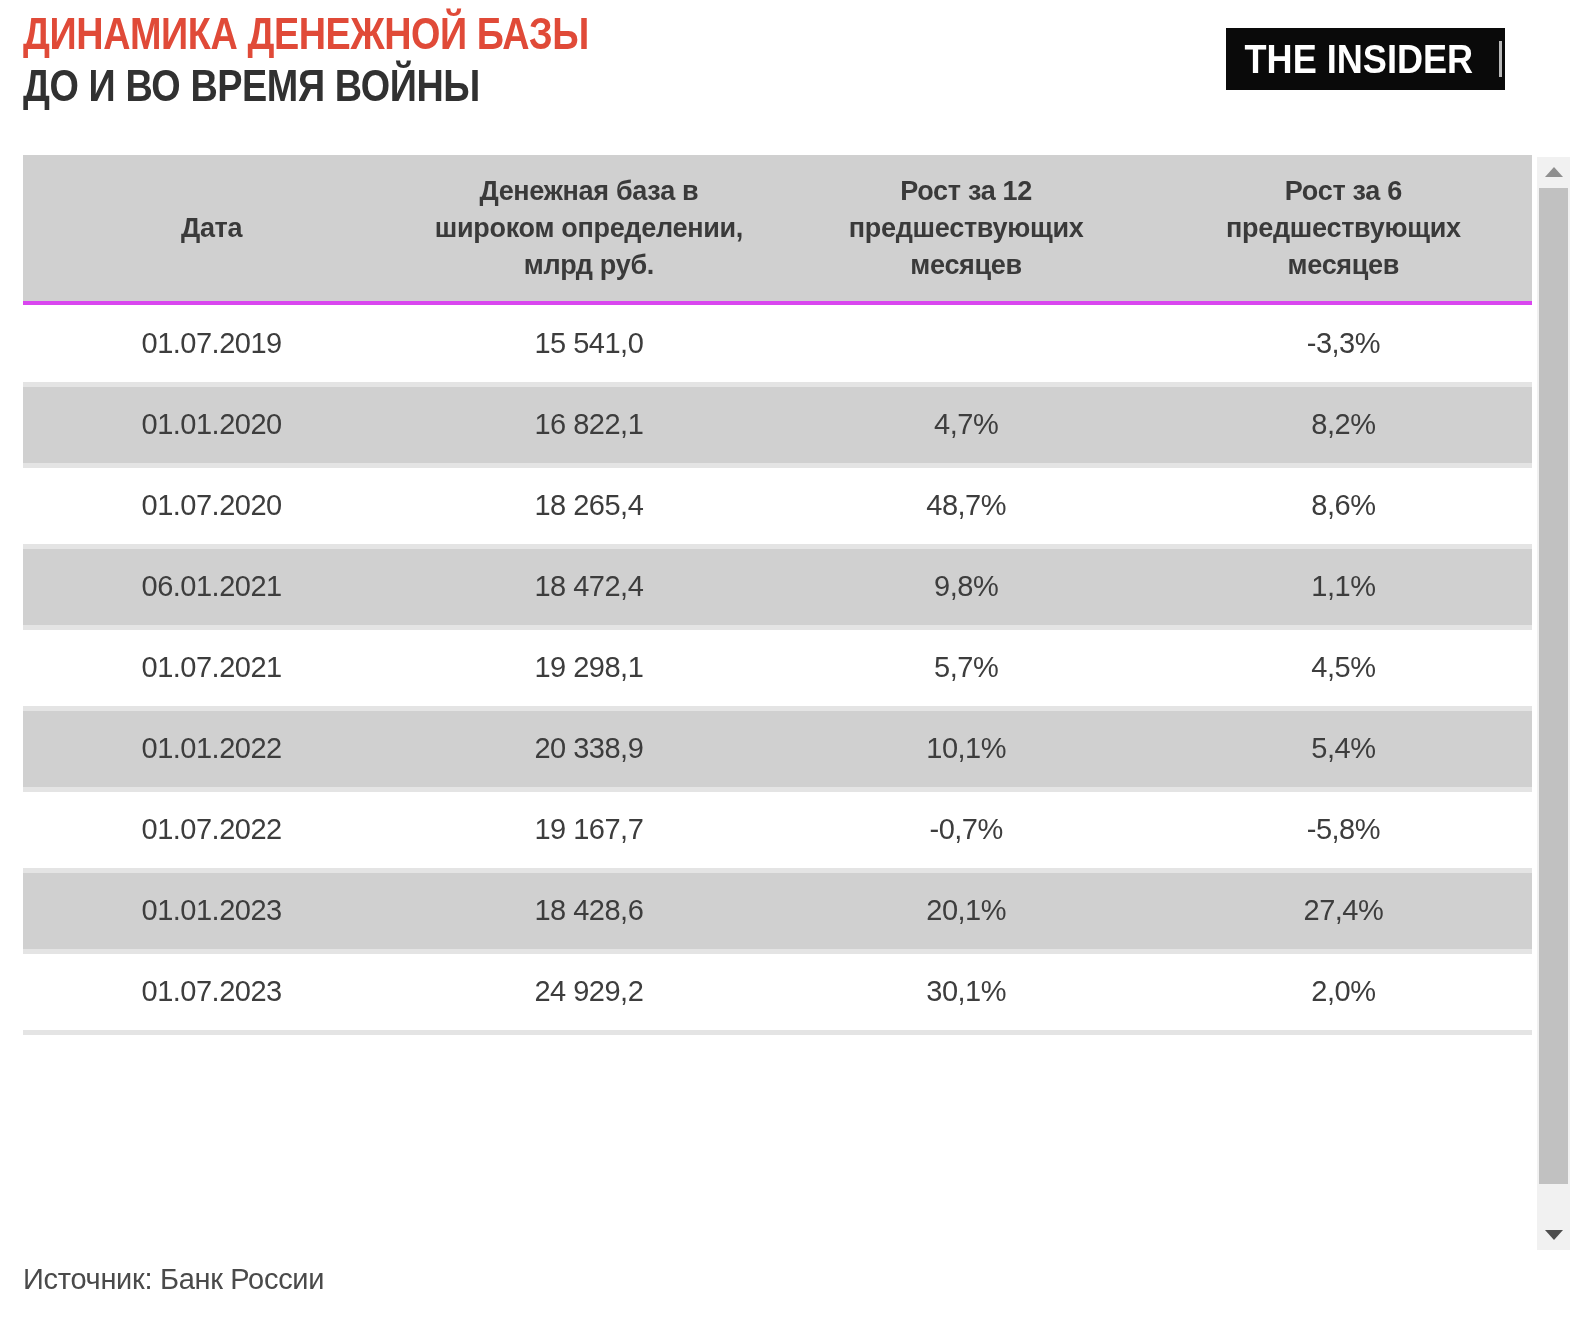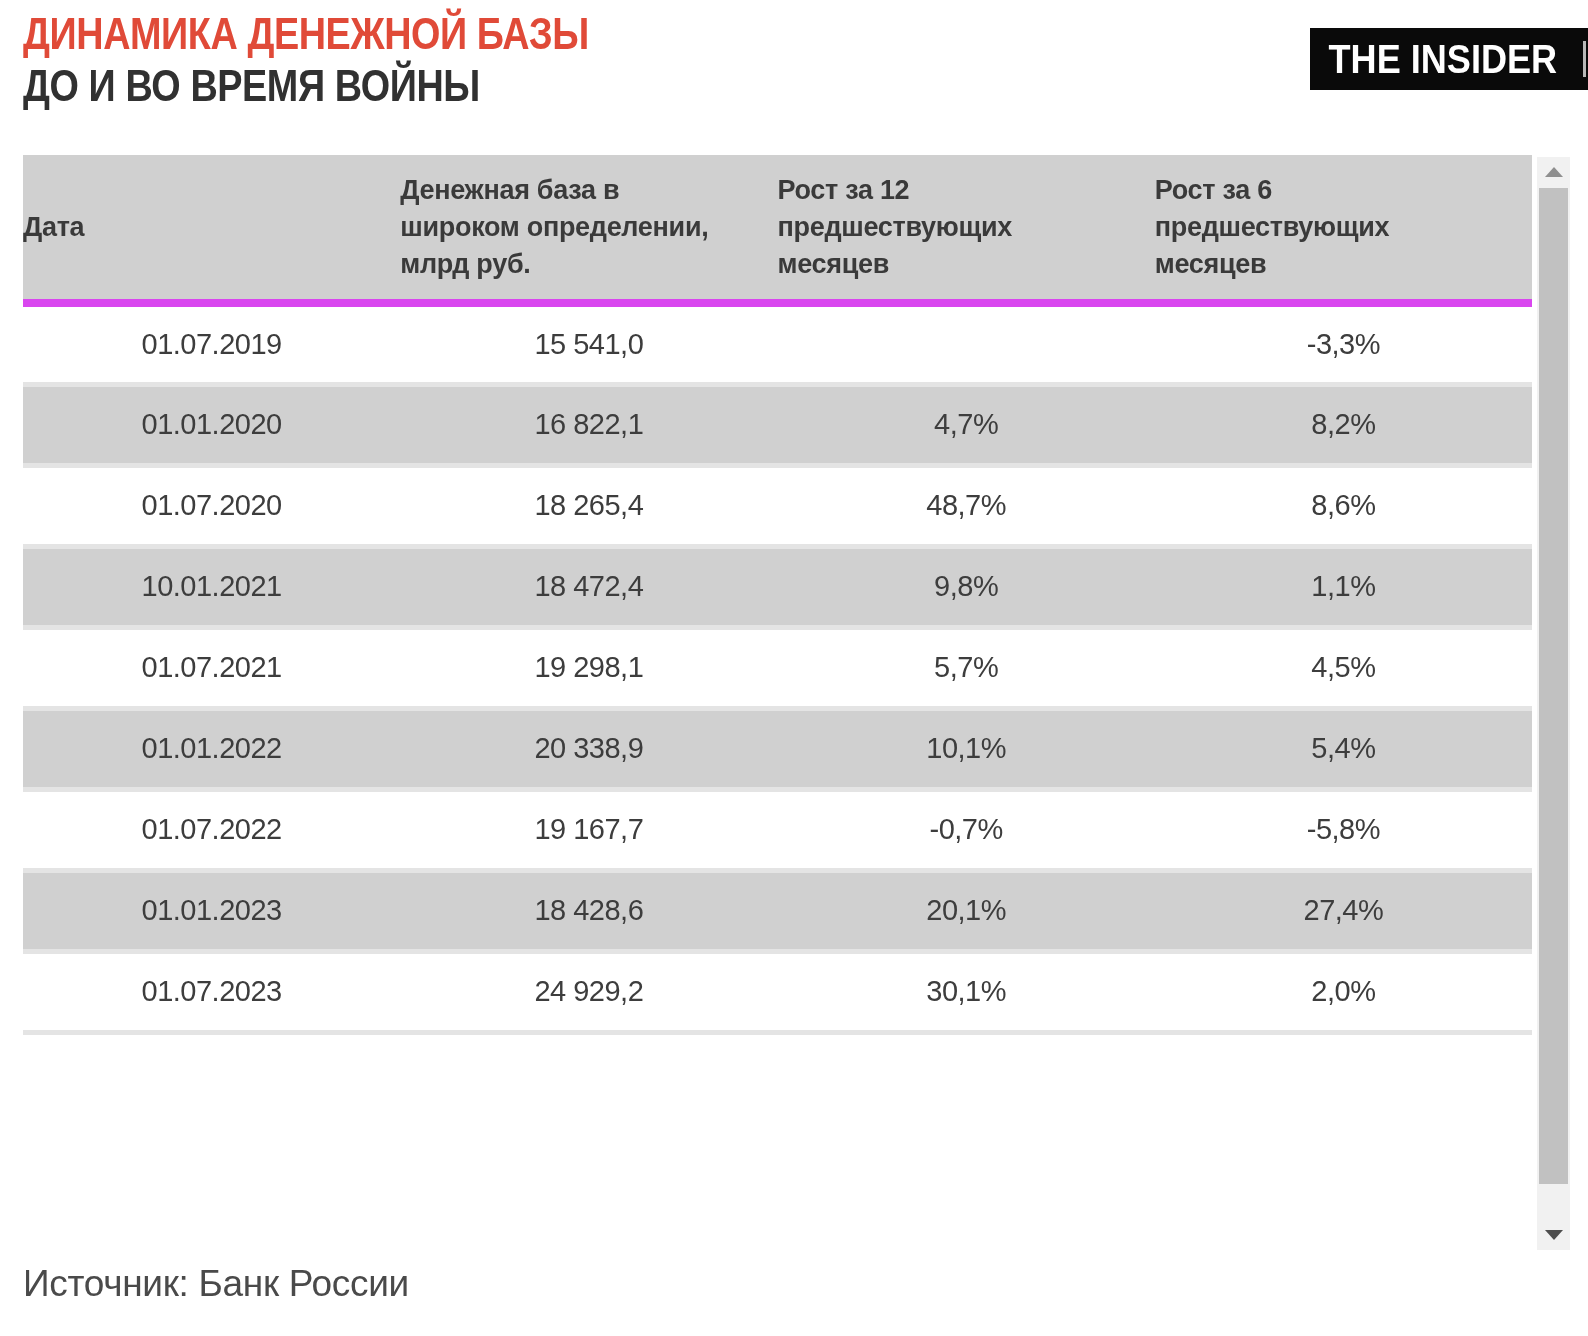--- a/index.html
+++ b/index.html
@@ -25,7 +25,7 @@
   .title-line2 { color: #313131; }
 
   .logo {
-    position: absolute; left: 1310px; top: 28px;
+    position: absolute; left: 1226px; top: 28px;
     width: 279px; height: 62px;
     background: #0a0a0a;
     display: flex; align-items: center; justify-content: center;

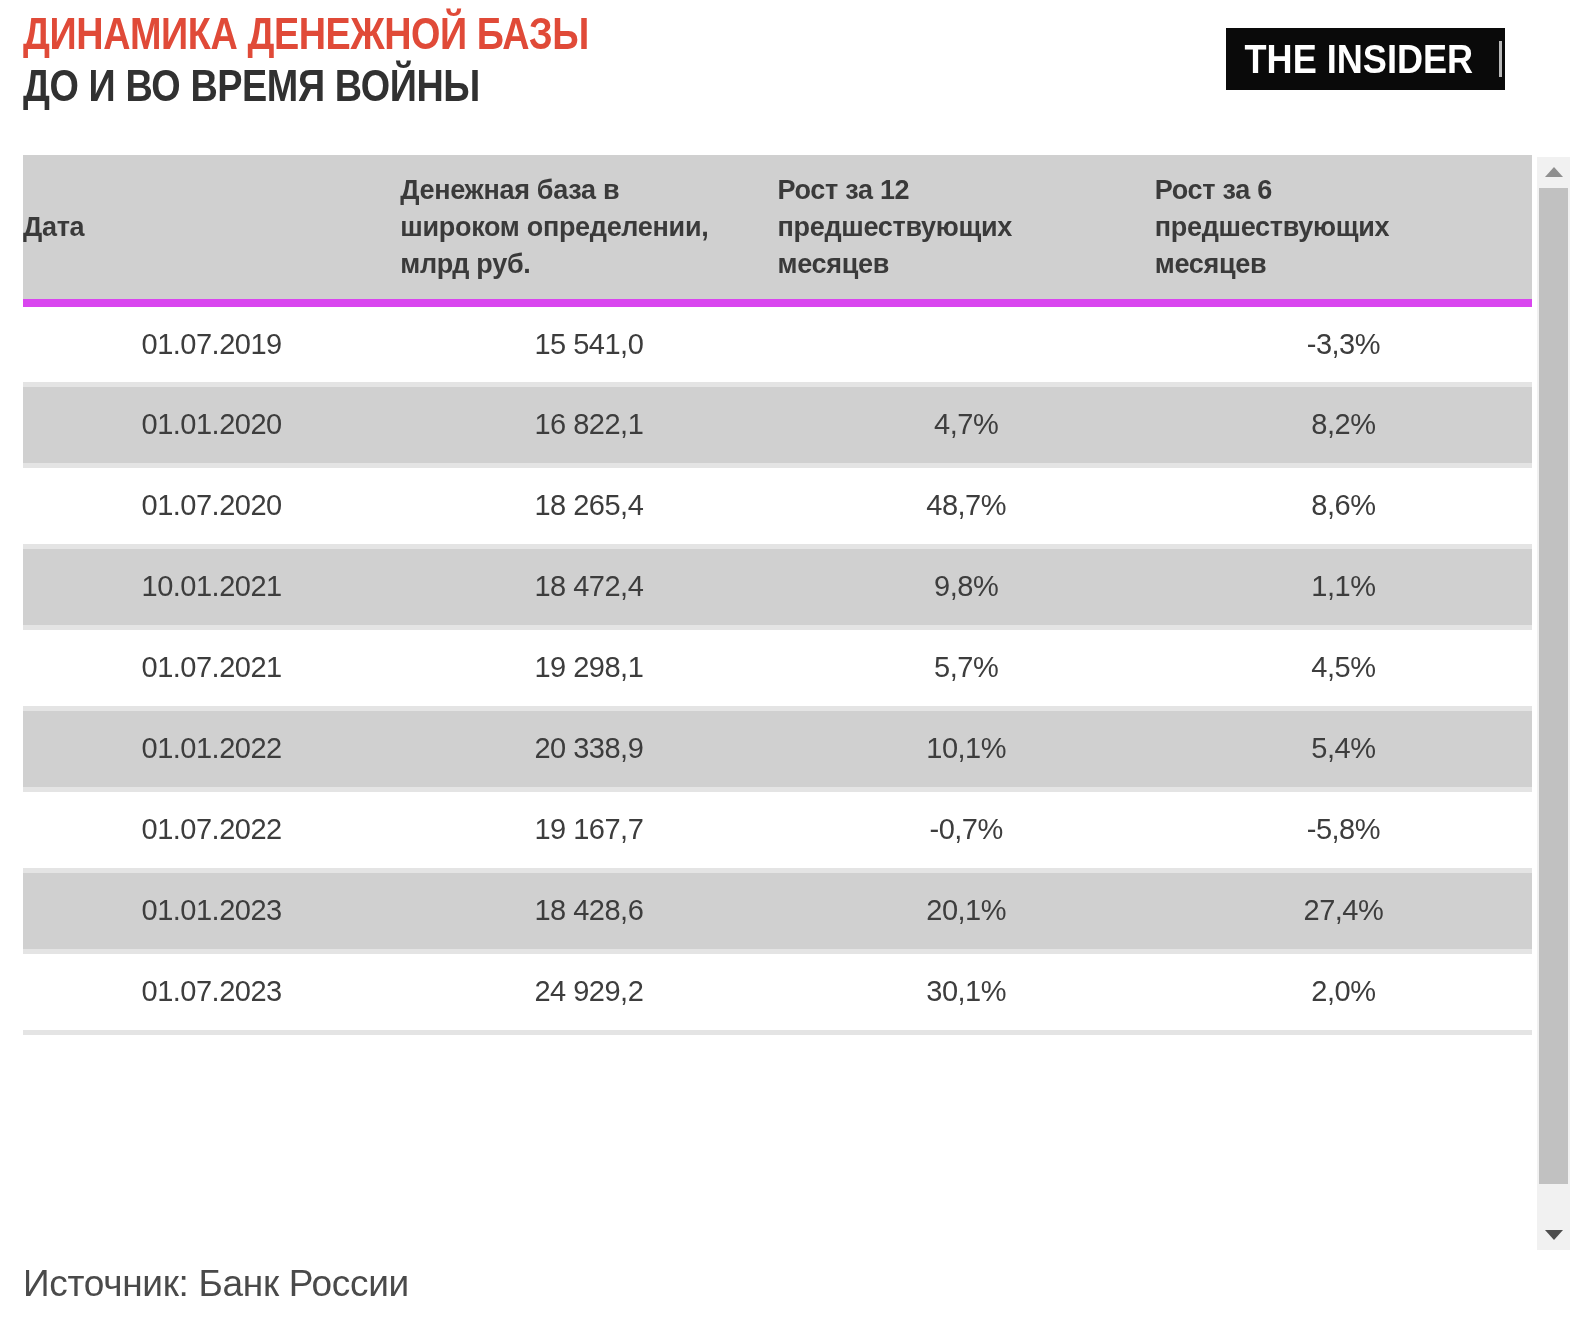--- a/index.html
+++ b/index.html
@@ -57,12 +57,12 @@
   thead th {
     background: #d0d0d0;
     height: 148px;
-    border-bottom: 8px solid #d946ef;
+    border-bottom: 4px solid #d946ef;
     font-size: 27px;
     font-weight: 700;
     color: #3a3a3a;
     line-height: 37px;
-    text-align: left;
+    text-align: center;
     vertical-align: middle;
     letter-spacing: -0.3px;
   }

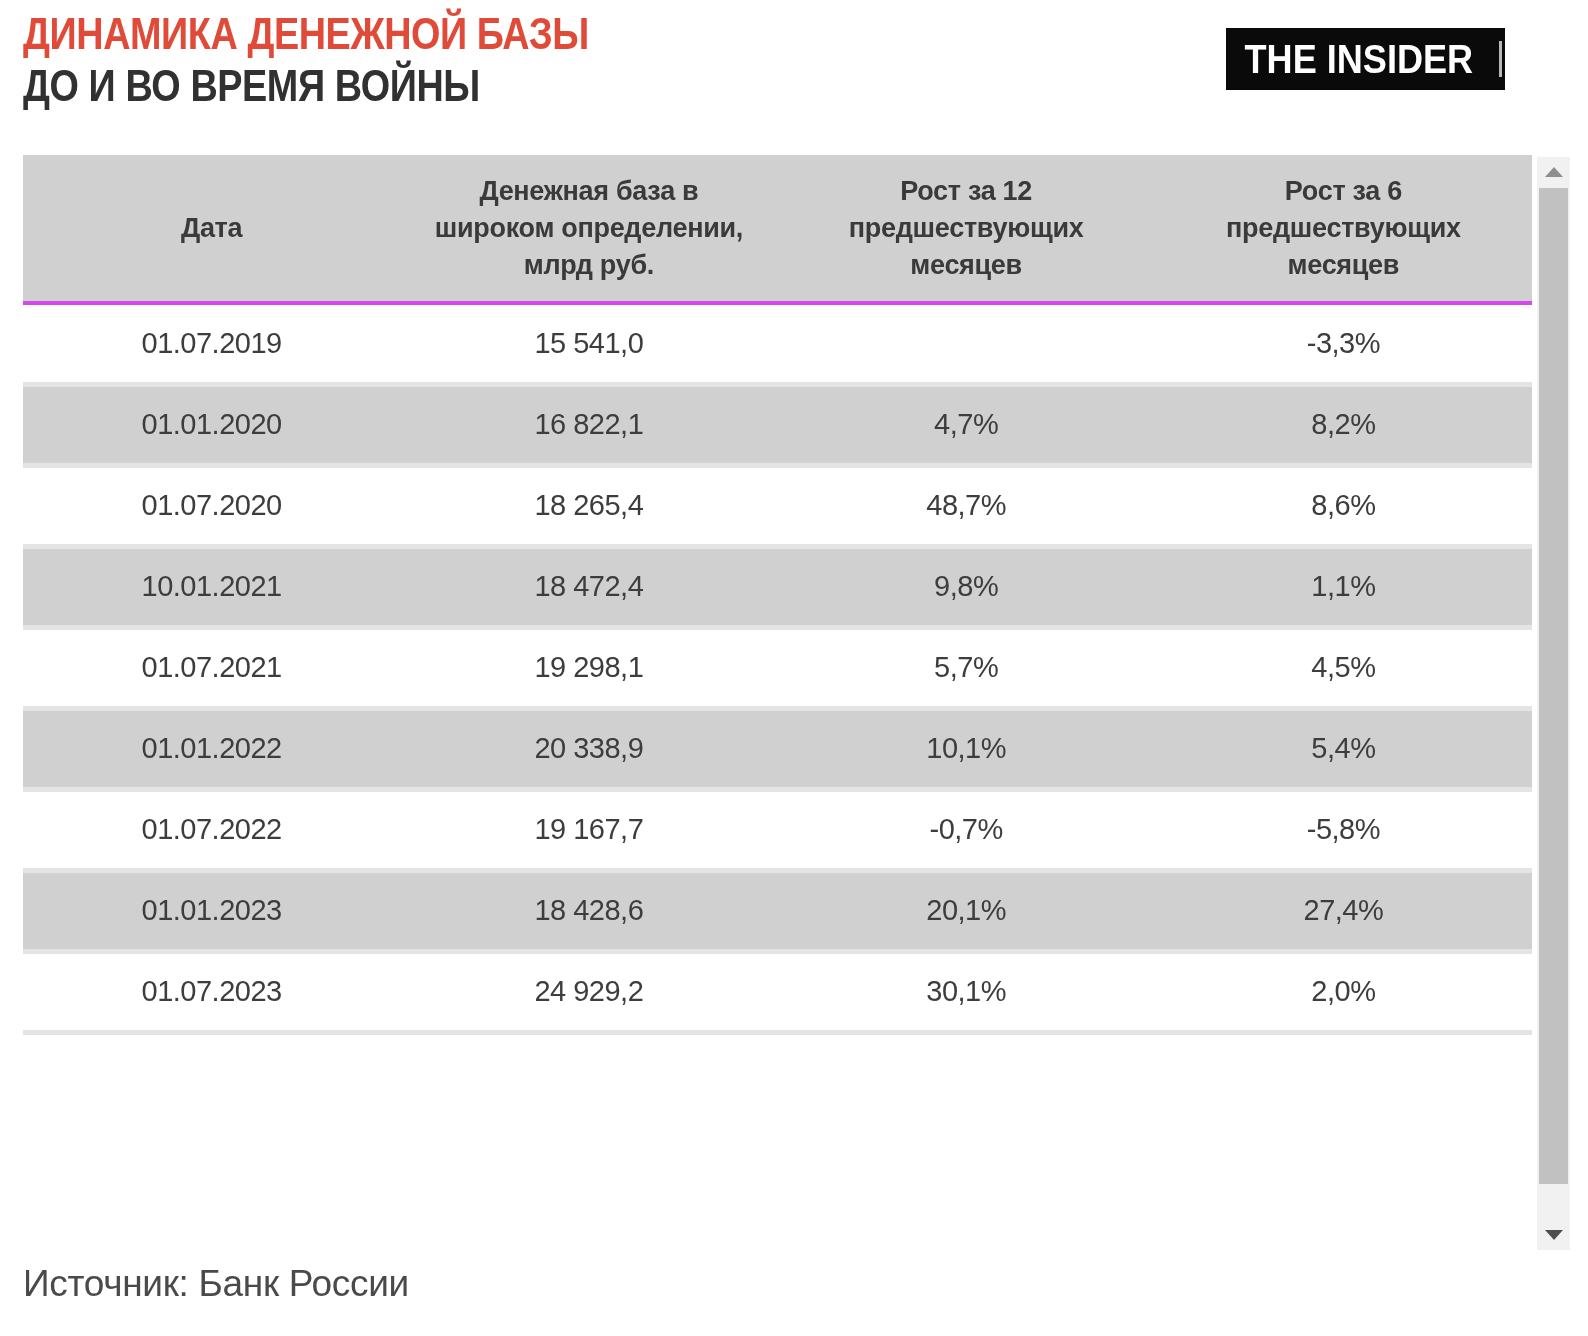--- a/index.html
+++ b/index.html
@@ -162,7 +162,7 @@
           <td>8,6%</td>
         </tr>
         <tr>
-          <td>10.01.2021</td>
+          <td>06.01.2021</td>
           <td>18 472,4</td>
           <td>9,8%</td>
           <td>1,1%</td>

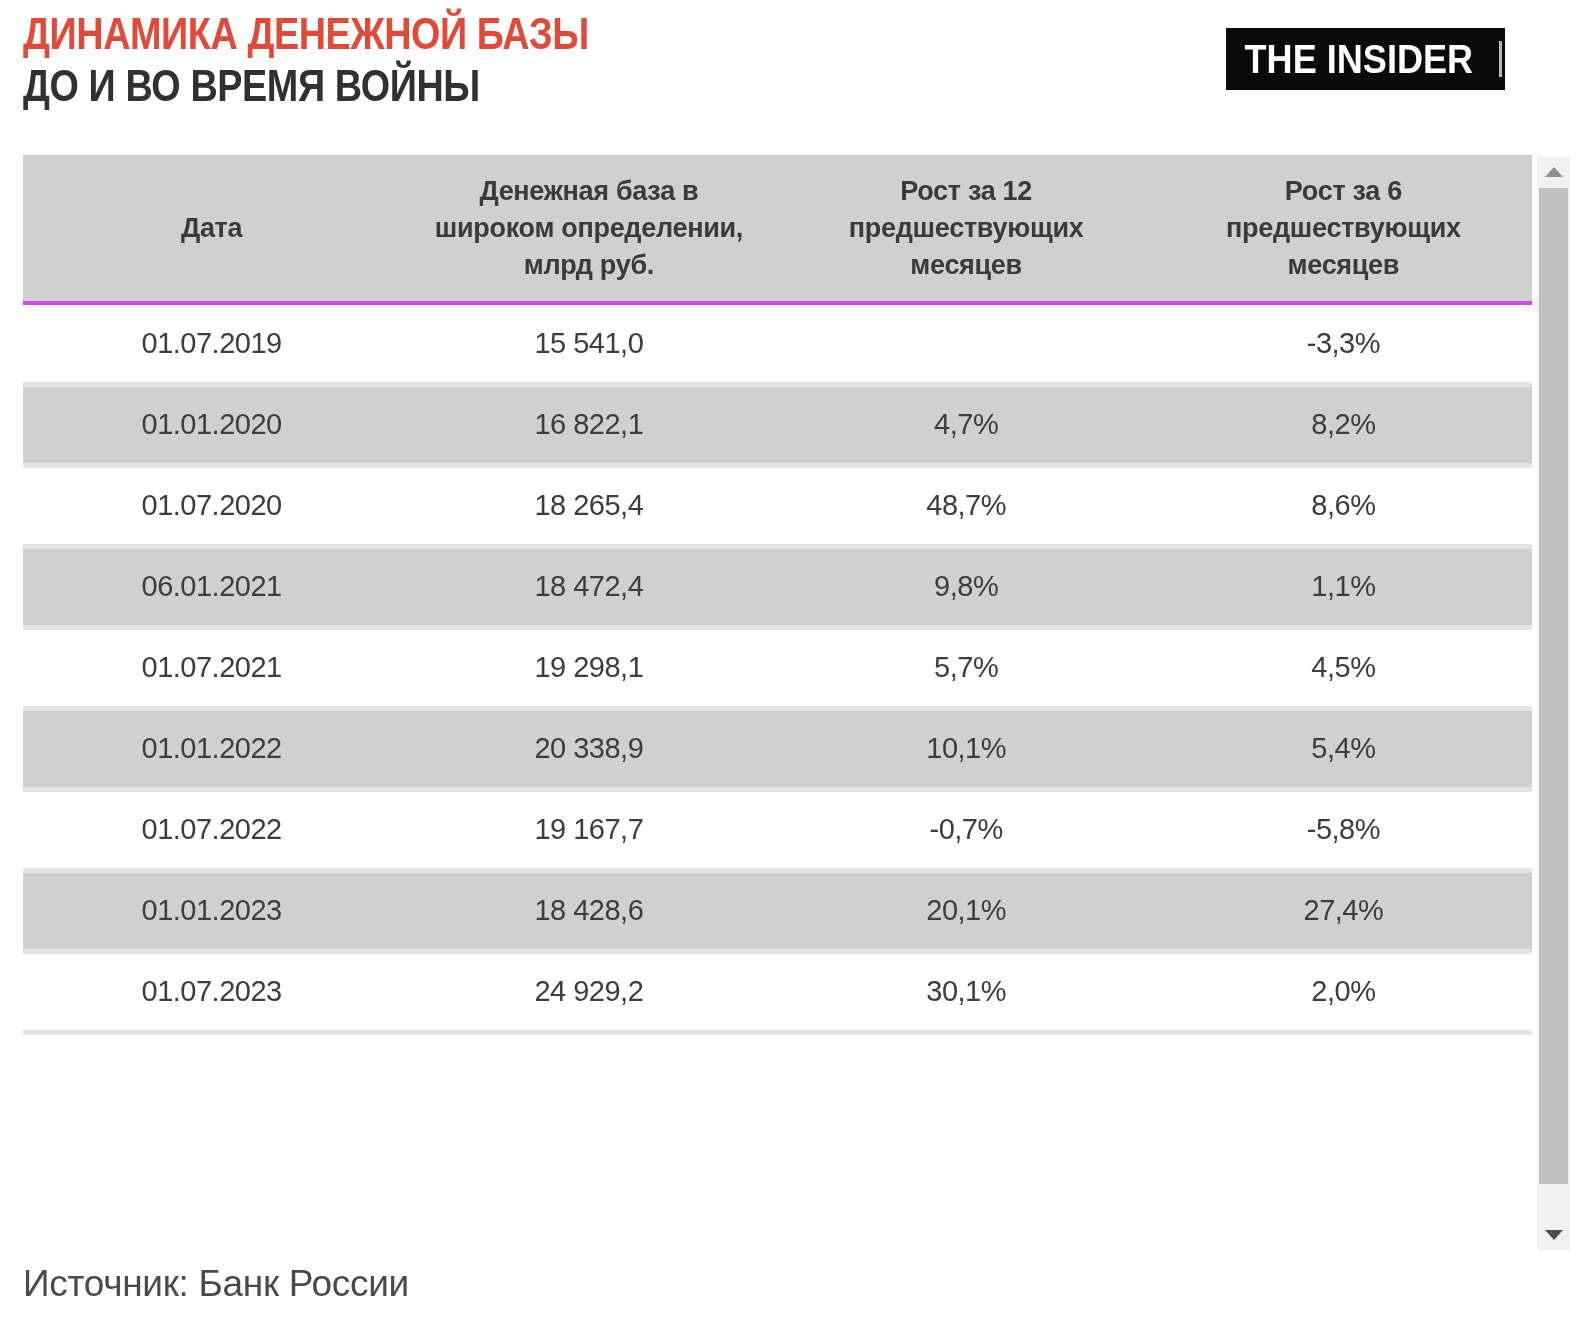--- a/index.html
+++ b/index.html
@@ -114,7 +114,7 @@
 
   .source {
     position: absolute; left: 23px; top: 1263px;
-    font-size: 37px;
+    font-size: 29px;
     color: #4a4a4a;
     letter-spacing: -0.3px;
   }

